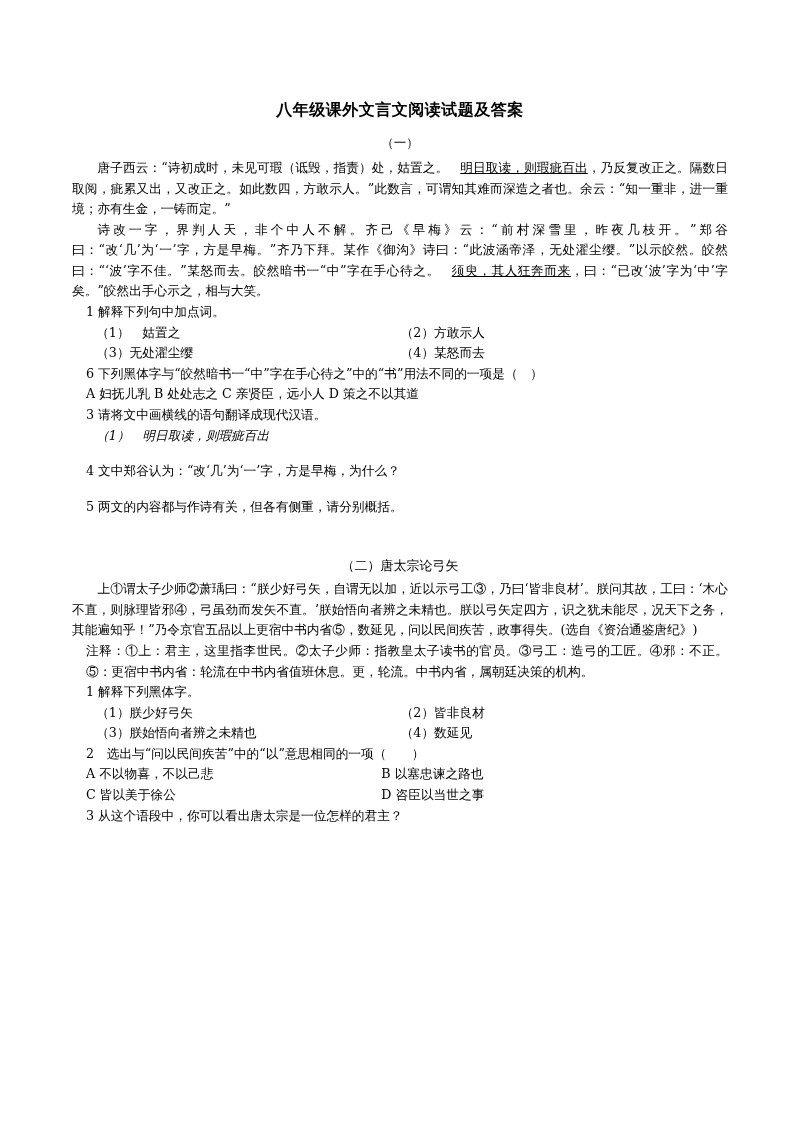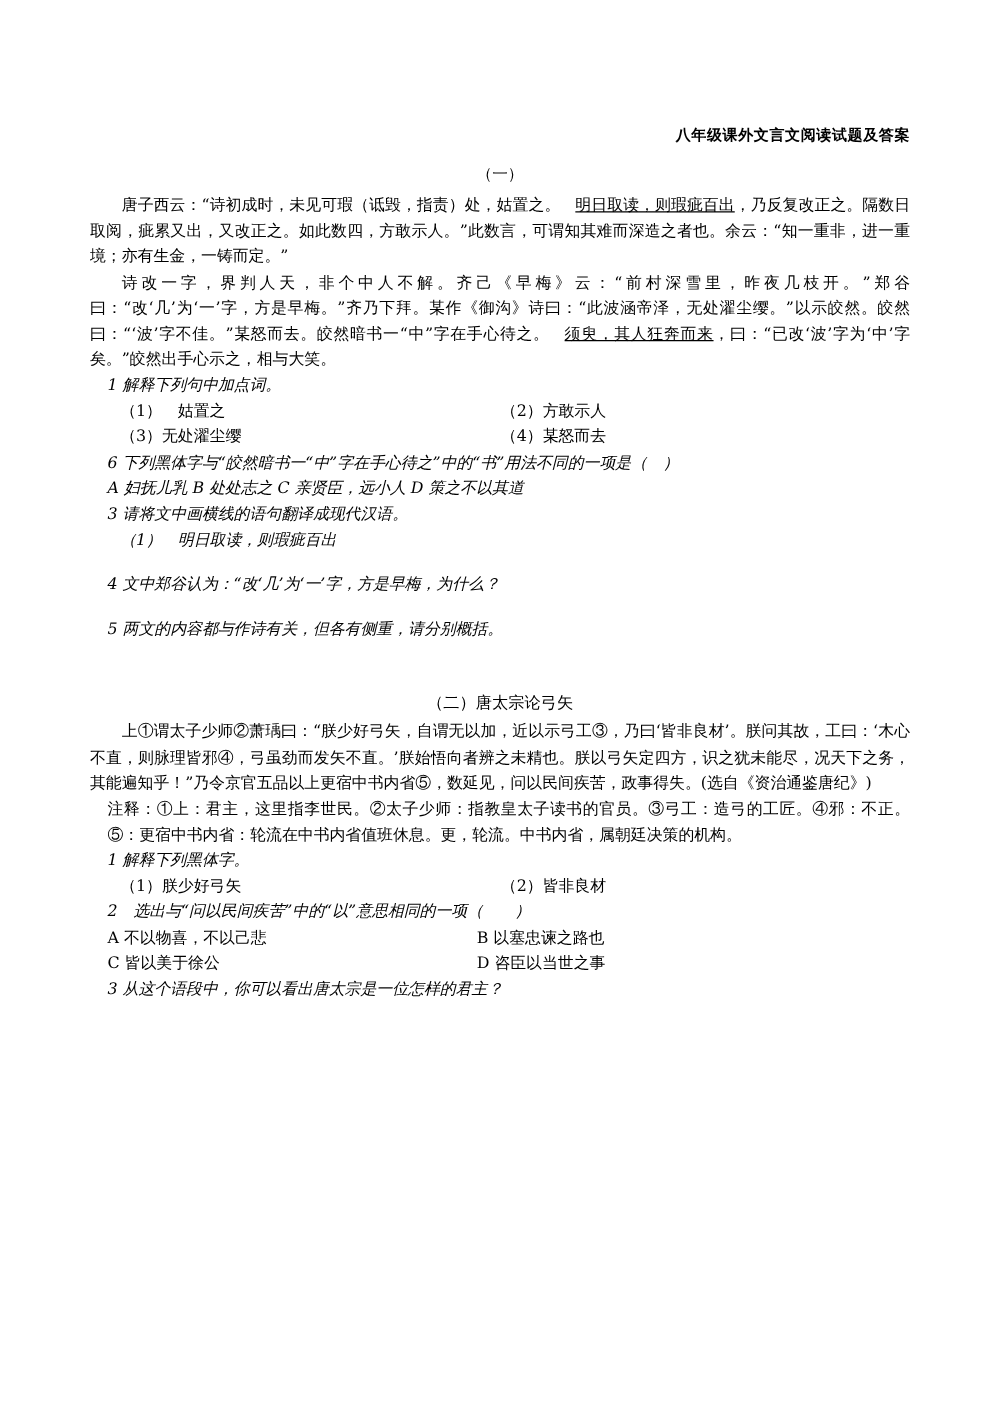--- a/index.html
+++ b/index.html
@@ -21,8 +21,8 @@
     padding: 100px 72px 40px 72px;
   }
   .doc-title {
-    text-align: right;
-    font-size: 12px;
+    text-align: center;
+    font-size: 16px;
     font-weight: bold;
     letter-spacing: 0.5px;
     margin: 0 0 14px 0;

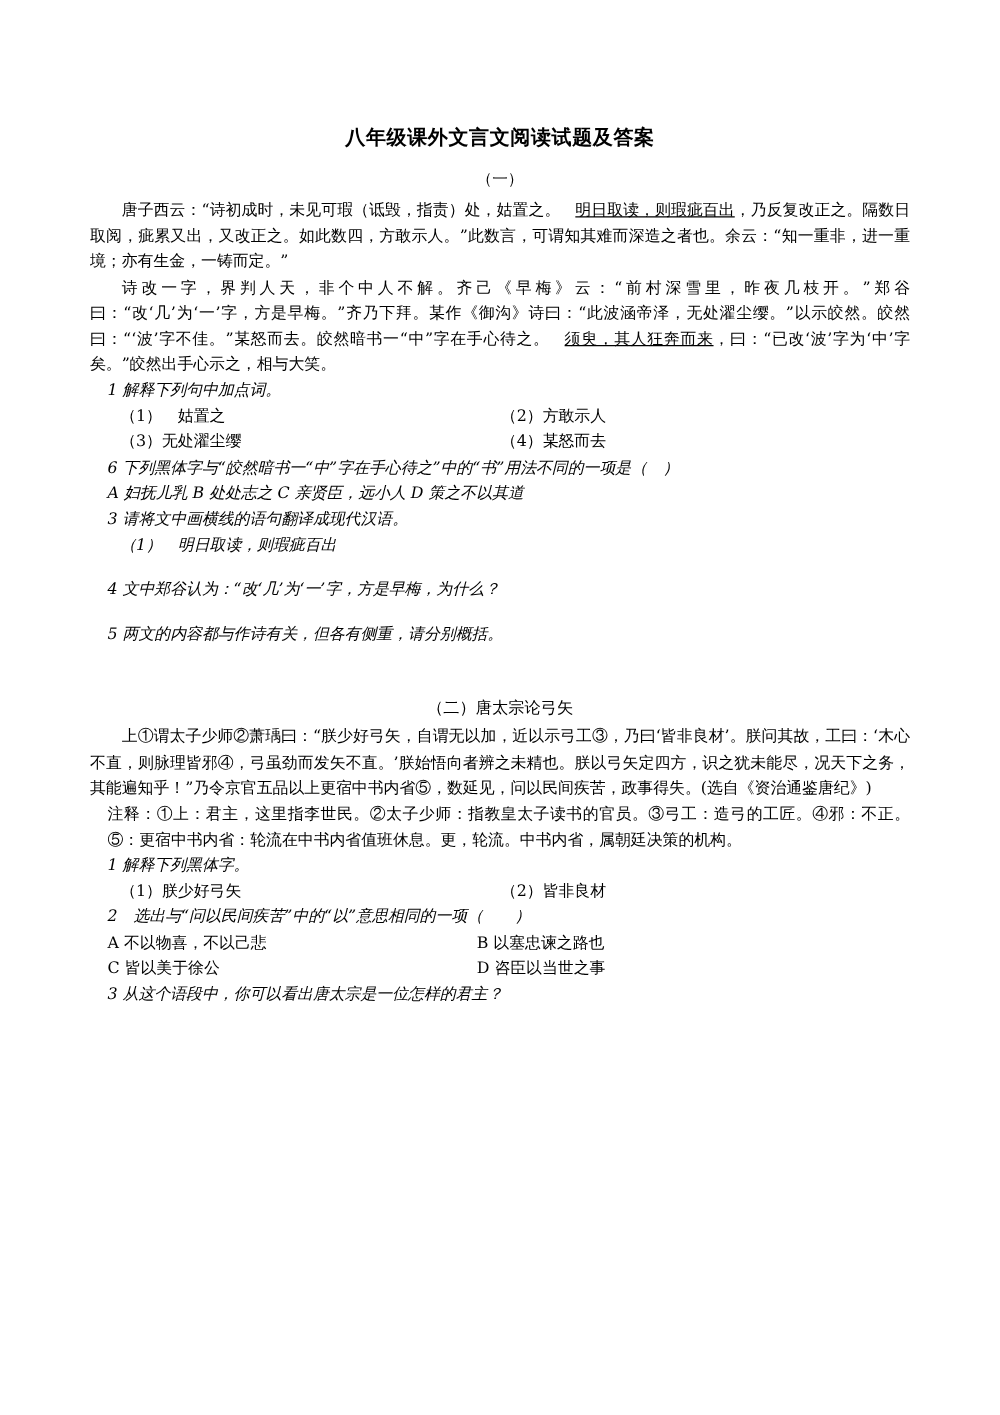--- a/index.html
+++ b/index.html
@@ -44,7 +44,7 @@
     text-align: justify;
   }
   .indent1 { text-indent: 2em; }
-  .indent-half { padding-left: 1.1em; font-style: italic; }
+  .indent-half { padding-left: 1.1em; }
   .indent-q { padding-left: 1.9em; font-style: italic; }
   u.ul { text-decoration: underline; padding-left: 12px; }
   .spacer-lg { height: 22px; }

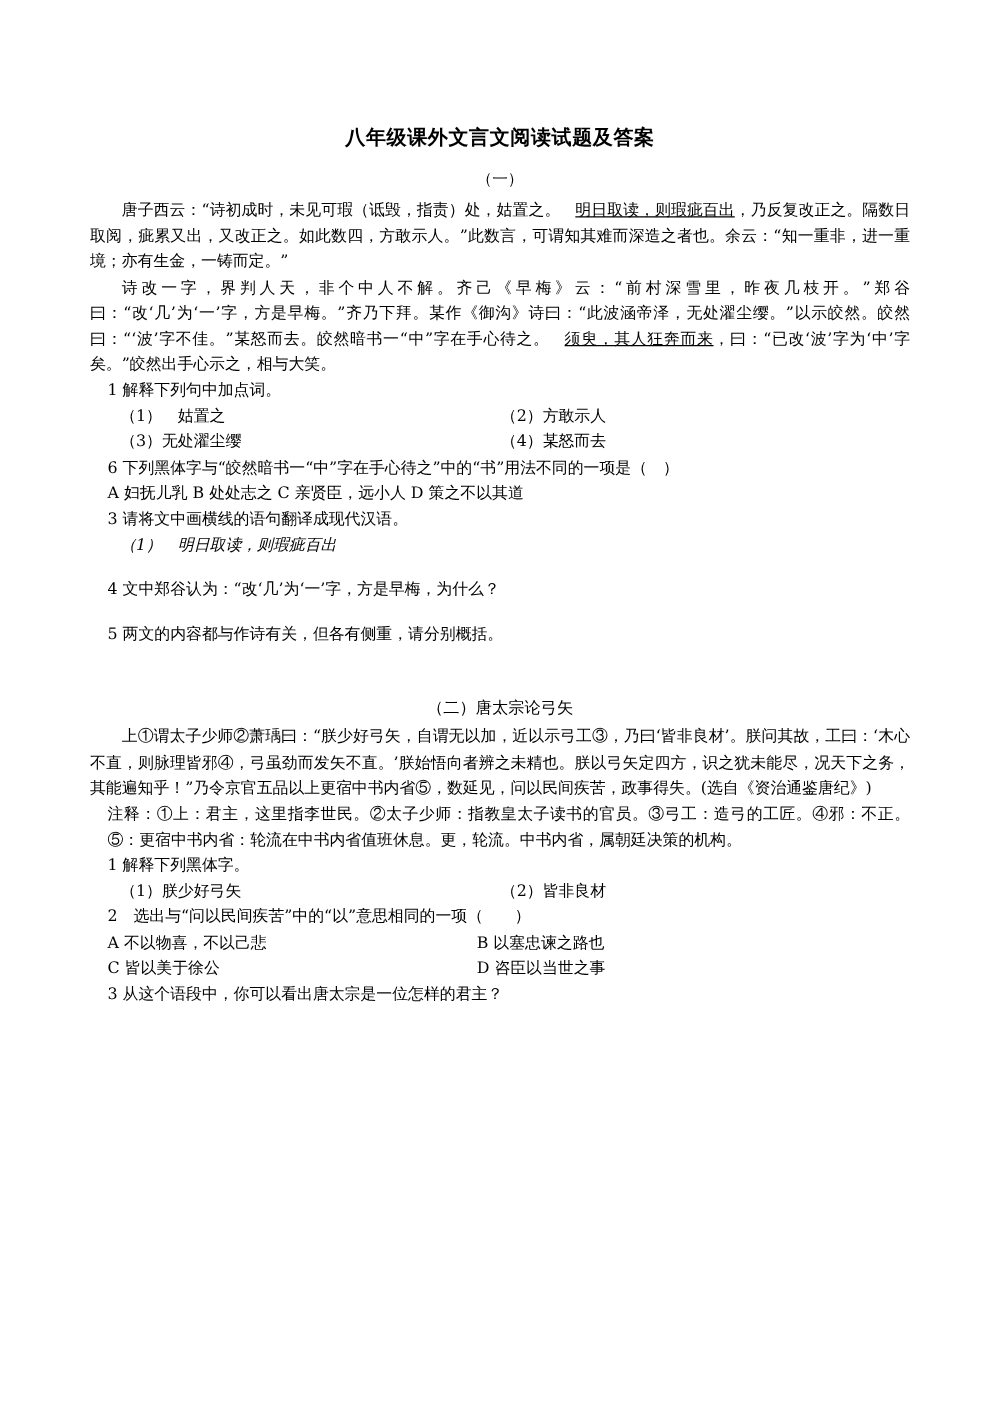--- a/index.html
+++ b/index.html
@@ -125,6 +125,10 @@
     <div class="c1">（1）朕少好弓矢</div>
     <div class="c2">（2）皆非良材</div>
   </div>
+  <div class="row">
+    <div class="c1">（3）朕始悟向者辨之未精也</div>
+    <div class="c2">（4）数延见</div>
+  </div>
 
   <p class="indent-half">2　选出与“问以民间疾苦”中的“以”意思相同的一项（　　）</p>
 

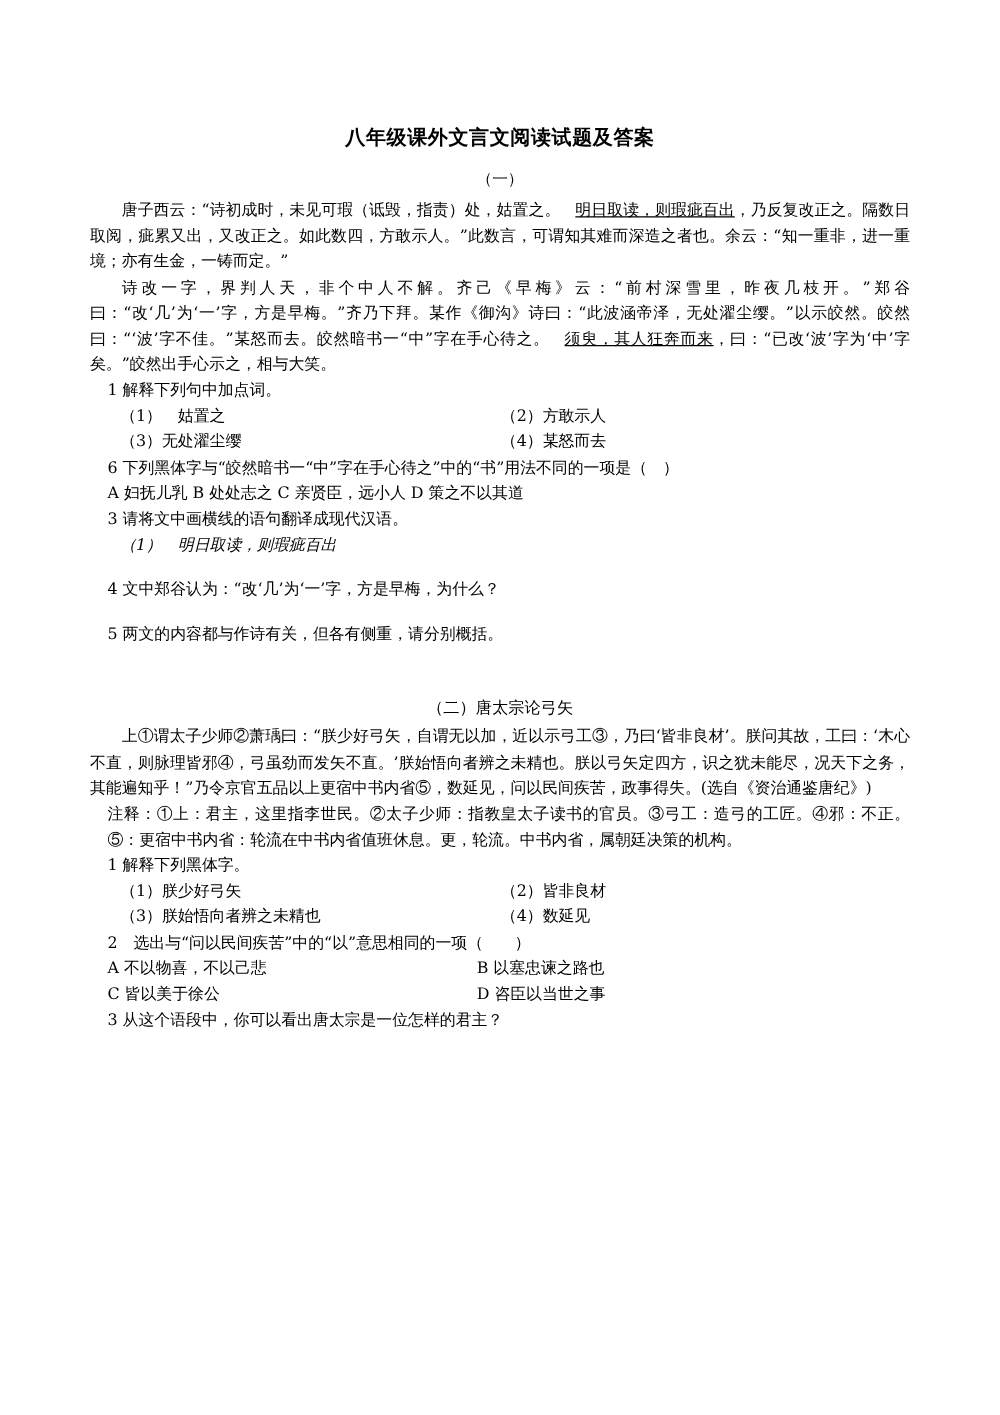--- a/index.html
+++ b/index.html
@@ -61,7 +61,6 @@
     font-size: 12.7px;
     line-height: 1.62;
     padding-left: 1.1em;
-    justify-content: space-between;
   }
   .row-opt .o1 { width: 46%; box-sizing: border-box; }
   .row-opt .o2 { width: 54%; }

